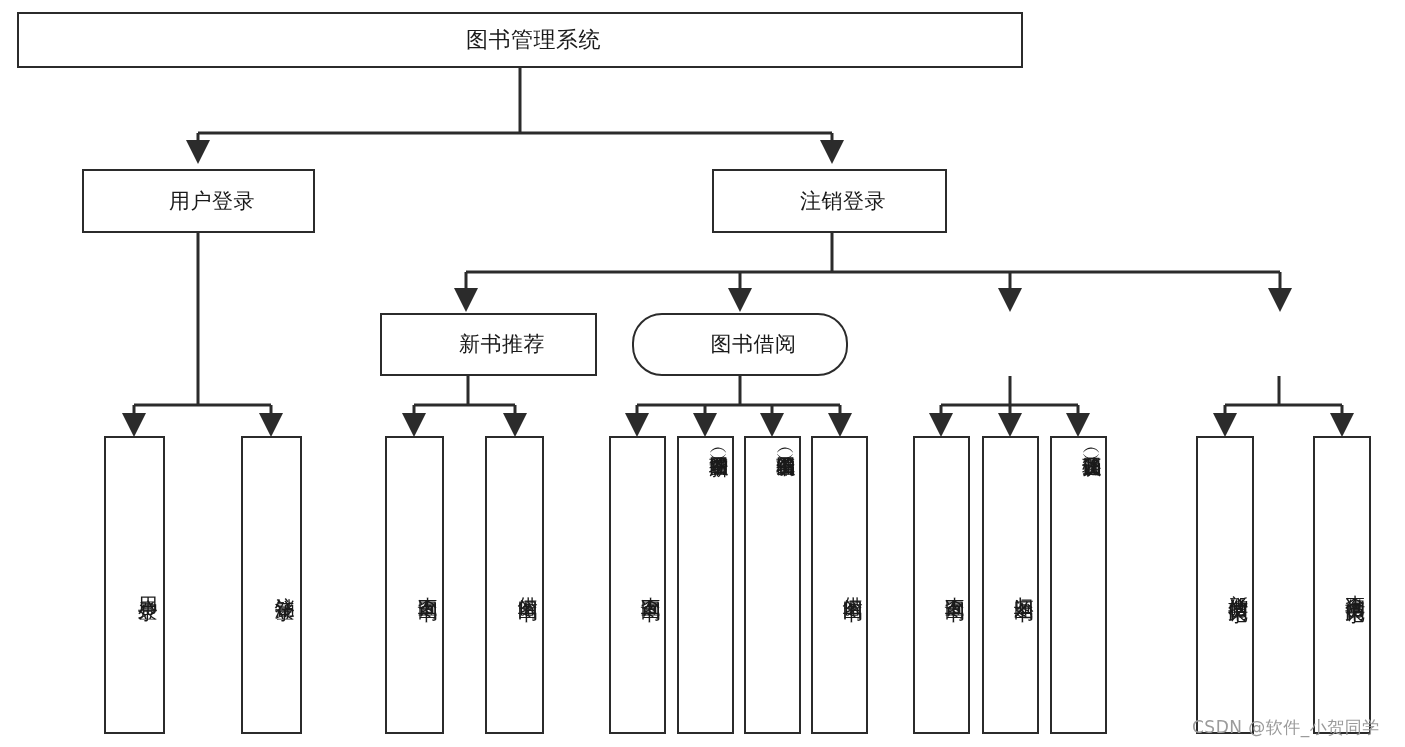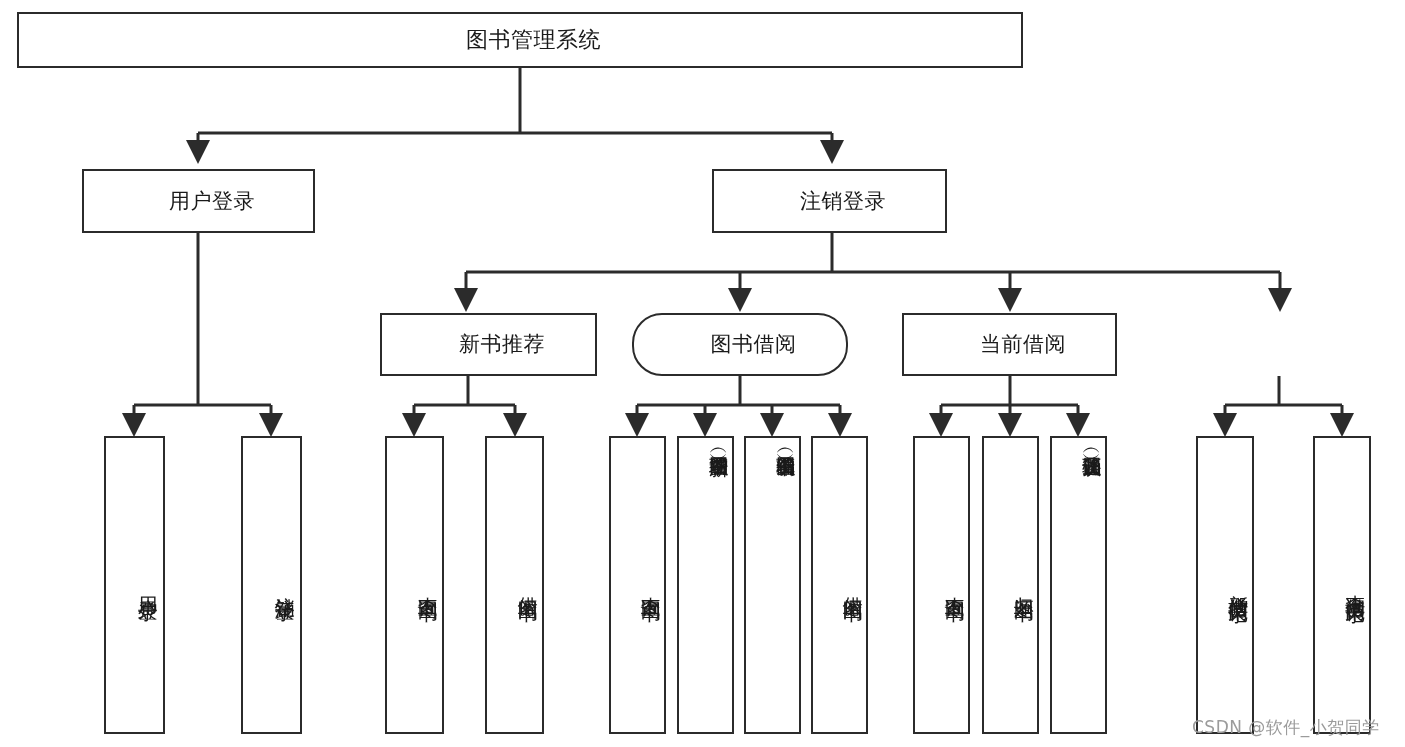--- a/index.html
+++ b/index.html
@@ -157,9 +157,6 @@
     <span class="label">图书借阅</span>
   </div>
 
-  <div class="node h" style="left:902px; top:313px; width:215px; height:63px;">
-    <span class="label">当前借阅</span>
-  </div>
 
 
   <div class="node v center" style="left:104px; top:436px; width:61px; height:298px;">

